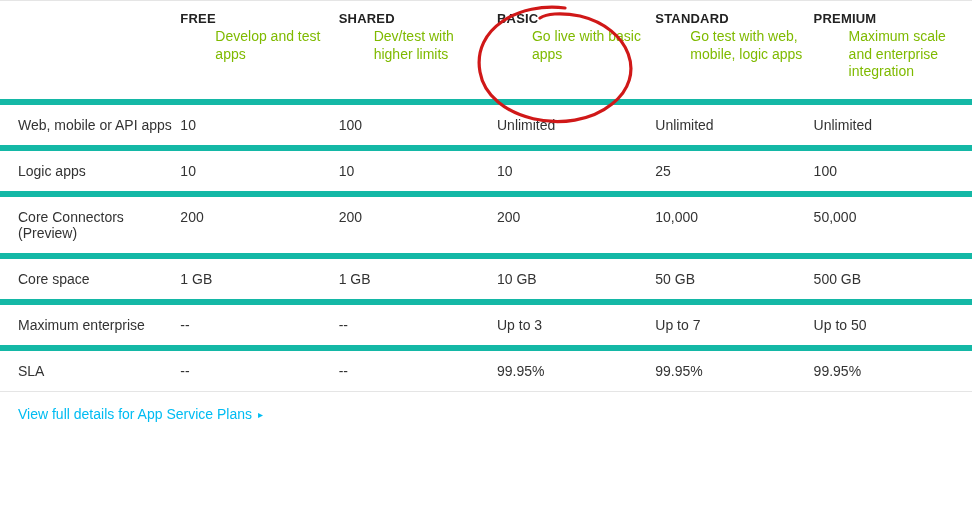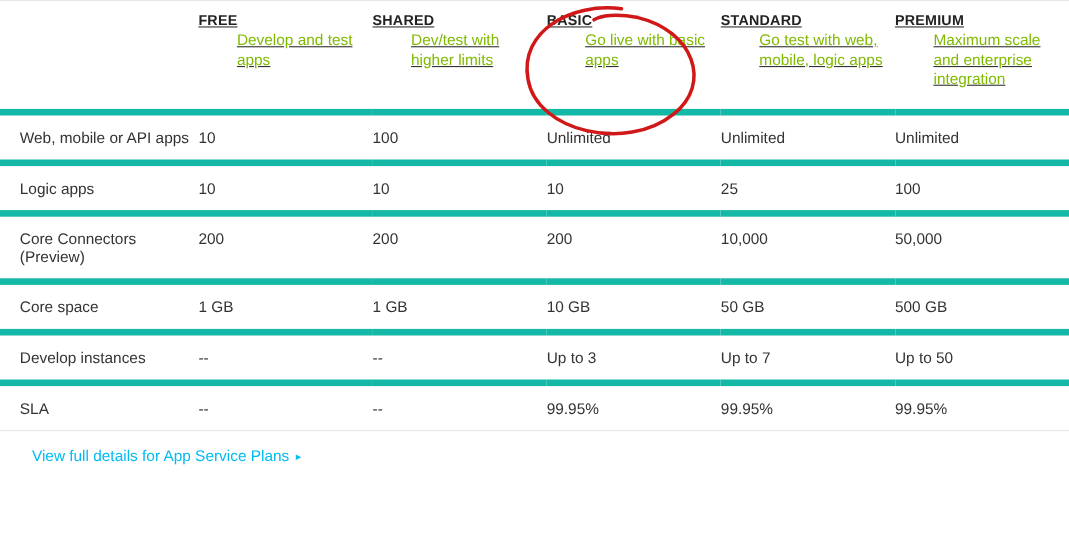--- a/index.html
+++ b/index.html
@@ -29,7 +29,7 @@
       padding-bottom: 18px;
     }
     .col-feature { width: 180px; padding-left: 18px; }
-    .col-plan { width: 158px; text-decoration: underline; }
+    .col-plan { width: 158px; }
     .tier-name {
       font-weight: 600;
       color: #222;

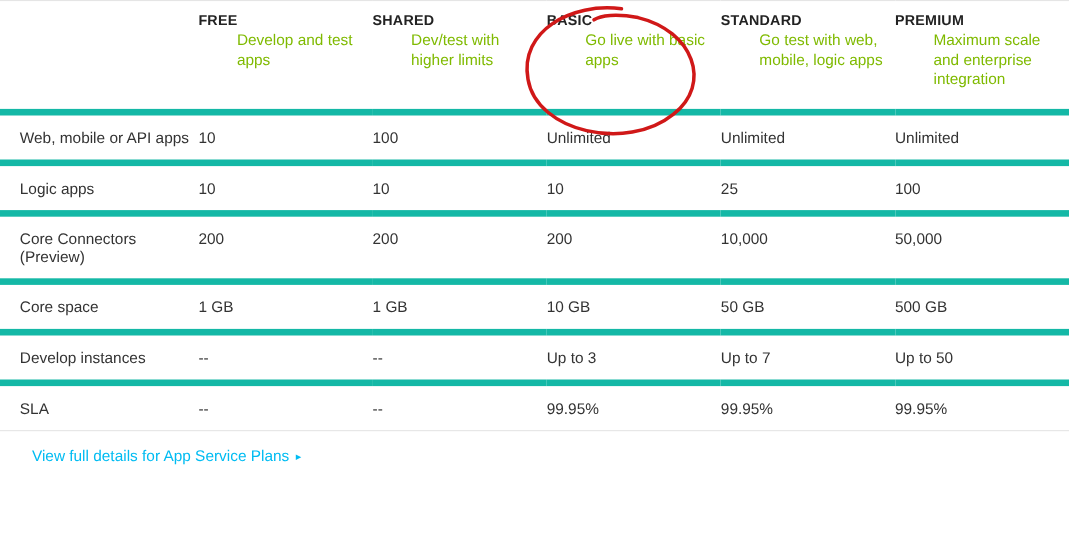--- a/index.html
+++ b/index.html
@@ -134,7 +134,7 @@
       <td>500 GB</td>
     </tr>
     <tr>
-      <td class="col-feature">Develop instances</td>
+      <td class="col-feature">Maximum enterprise</td>
       <td>--</td>
       <td>--</td>
       <td>Up to 3</td>

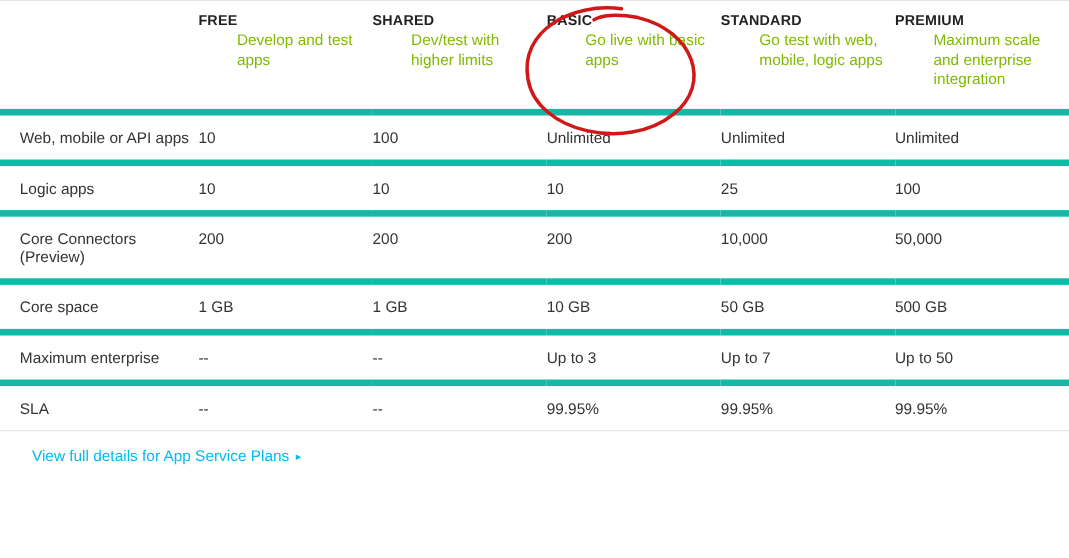--- a/index.html
+++ b/index.html
@@ -51,7 +51,7 @@
       font-size: 14px;
     }
     .link-row {
-      padding: 14px 0 14px 29px;
+      padding: 14px 0 14px 18px;
       border-top: 1px solid #e5e5e5;
     }
     .details-link {

